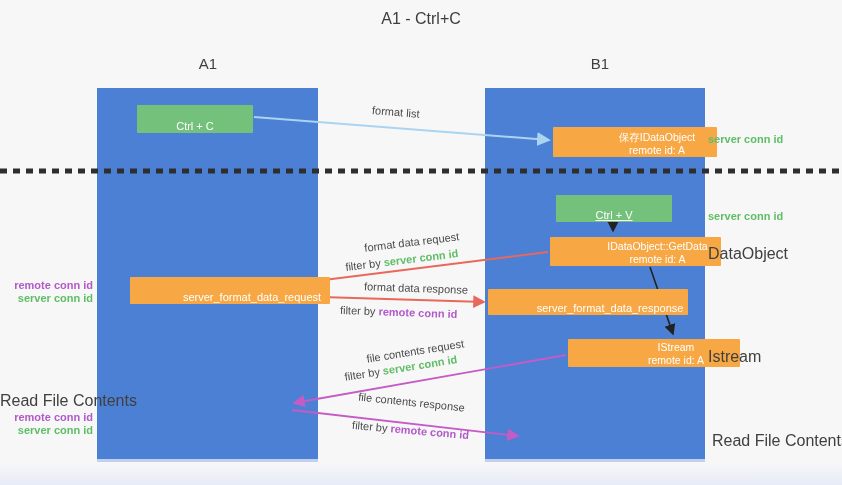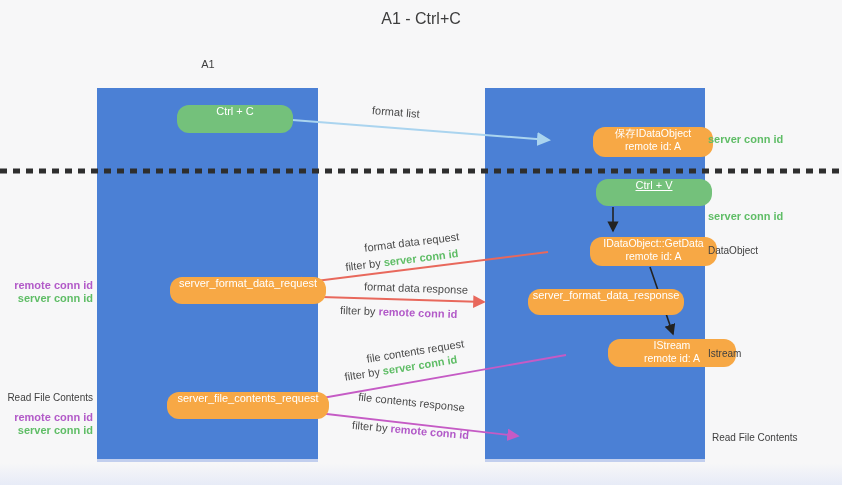--- a/index.html
+++ b/index.html
@@ -9,7 +9,7 @@
     background:linear-gradient(180deg,rgba(247,247,248,0),#e7ebf7);z-index:0;}
   .title{position:absolute;left:0;top:8px;width:842px;text-align:center;
     font-size:16px;color:#3d3d3d;line-height:21px;z-index:5;}
-  .col-header{position:absolute;width:140px;text-align:center;font-size:11px;
+  .col-header{position:absolute;width:140px;text-align:center;font-size:15px;
     color:#3f3f3f;line-height:14px;z-index:5;}
   .lane{position:absolute;top:88px;height:371px;background:#4b80d5;z-index:1;
     border-bottom:3px solid #c2cfee;}

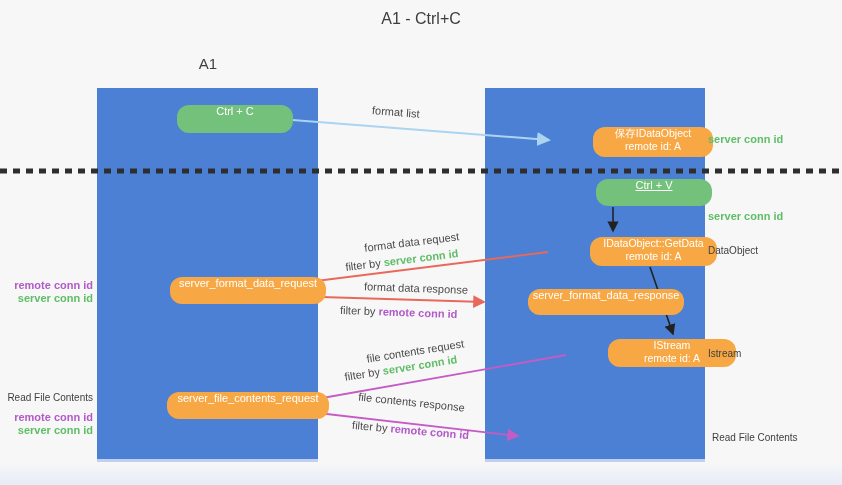--- a/index.html
+++ b/index.html
@@ -43,6 +43,7 @@
     <div>A1</div>
   </div>
   <div class="col-header" style="left:530px;top:57px;">
+    <div>B1</div>
   </div>
 
   <div class="lane lane-a"></div>

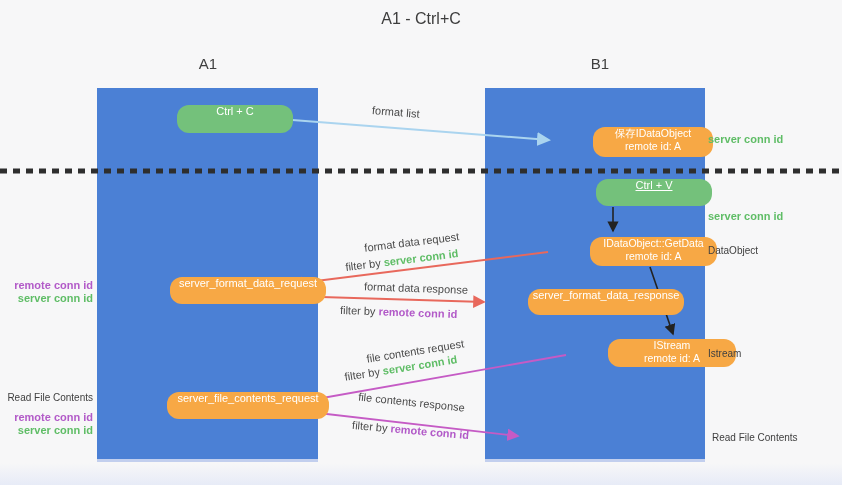--- a/index.html
+++ b/index.html
@@ -17,8 +17,8 @@
   .lane-b{left:485px;width:220px;}
   svg.wires{position:absolute;left:0;top:0;z-index:2;}
   .node{position:absolute;display:flex;flex-direction:column;align-items:center;
-    justify-content:flex-start;color:#ffffff;z-index:3;text-align:center;
-    font-size:11px;line-height:13px;border-radius:12px;margin-left:40px;}
+    justify-content:flex-end;color:#ffffff;z-index:3;text-align:center;
+    font-size:11px;line-height:13px;border-radius:1px;}
   .green{background:#74c17b;}
   .orange{background:#f7a845;}
   .flabel{position:absolute;font-size:11px;color:#4a4a4a;white-space:nowrap;z-index:4;}

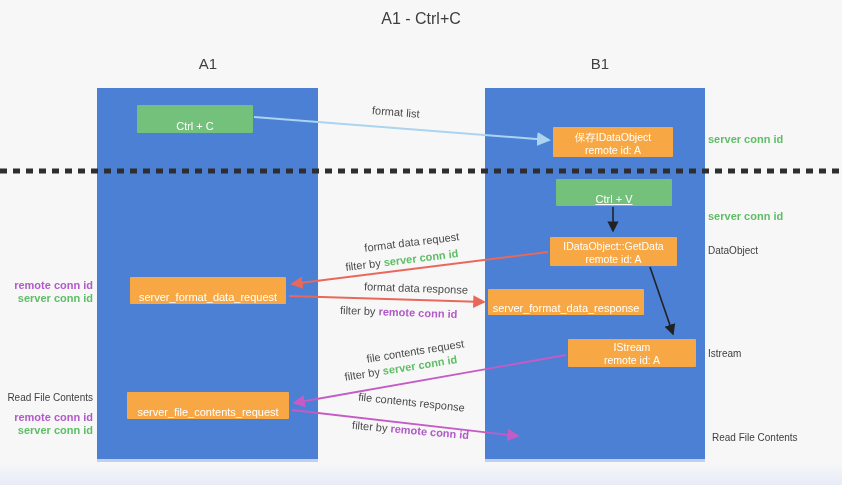--- a/index.html
+++ b/index.html
@@ -20,7 +20,7 @@
     justify-content:flex-end;color:#ffffff;z-index:3;text-align:center;
     font-size:11px;line-height:13px;border-radius:1px;}
   .green{background:#74c17b;}
-  .orange{background:#f7a845;}
+  .orange{background:#f7a845;padding-left:44px;}
   .flabel{position:absolute;font-size:11px;color:#4a4a4a;white-space:nowrap;z-index:4;}
   .side{position:absolute;font-size:10px;color:#404040;white-space:nowrap;z-index:4;}
   .side.right{text-align:left;}

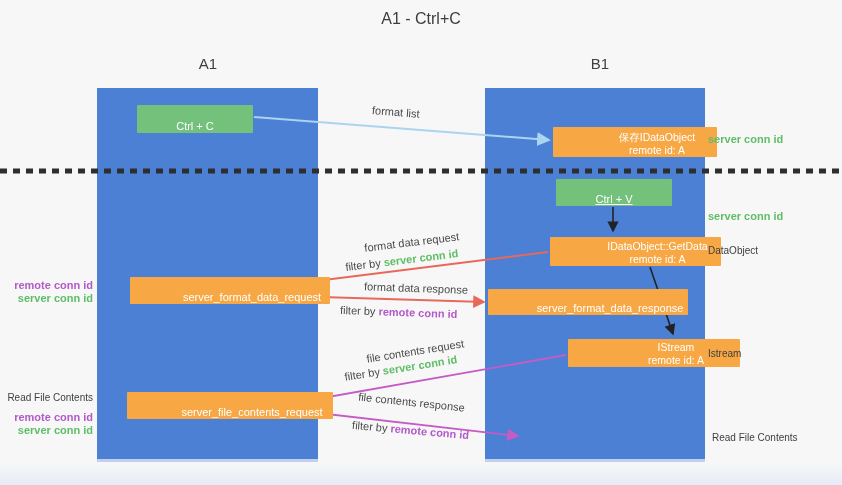--- a/index.html
+++ b/index.html
@@ -91,7 +91,7 @@
     <span>remote id: A</span>
   </div>
 
-  <div class="node green" style="left:556px;top:179px;width:116px;height:27px;text-decoration:underline;">
+  <div class="node green" style="left:556px;top:195px;width:116px;height:27px;text-decoration:underline;">
     <span>Ctrl + V</span>
   </div>
 

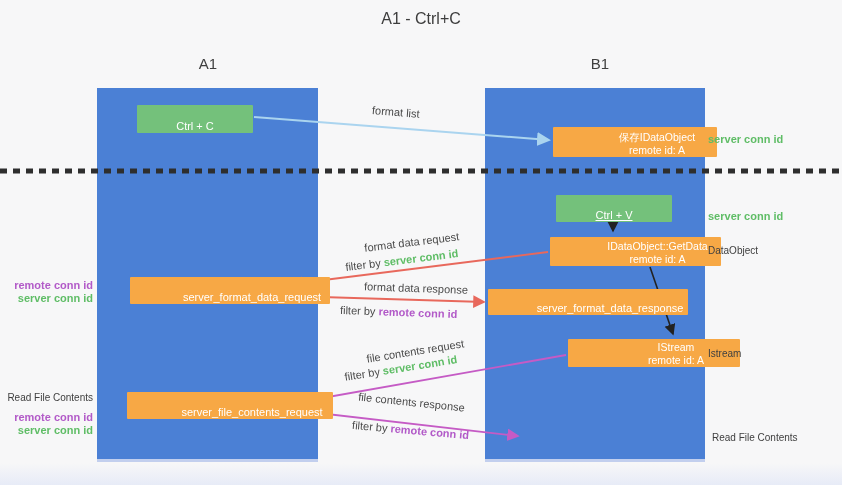--- a/index.html
+++ b/index.html
@@ -22,7 +22,7 @@
   .green{background:#74c17b;}
   .orange{background:#f7a845;padding-left:44px;}
   .flabel{position:absolute;font-size:11px;color:#4a4a4a;white-space:nowrap;z-index:4;}
-  .side{position:absolute;font-size:10px;color:#404040;white-space:nowrap;z-index:4;}
+  .side{position:absolute;font-size:16px;color:#404040;white-space:nowrap;z-index:4;}
   .side.right{text-align:left;}
   .side.leftcol{left:0;width:93px;text-align:right;}
   .tok-green{color:#5fbd66;font-weight:bold;}

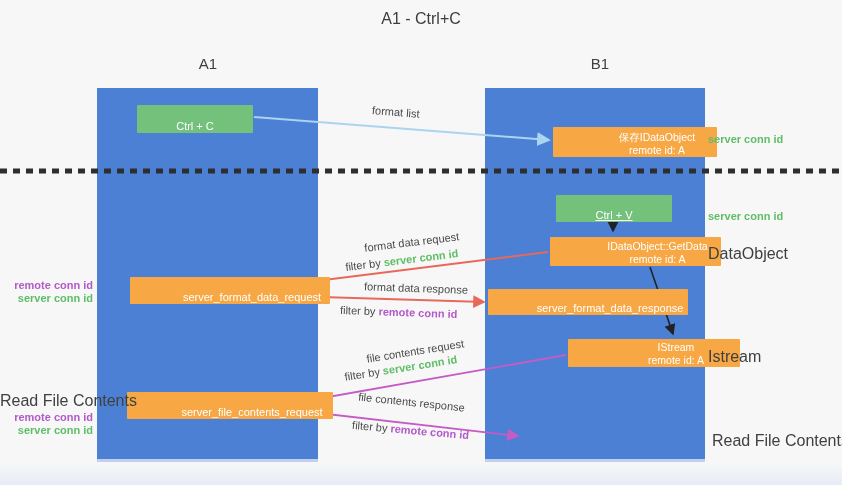--- a/index.html
+++ b/index.html
@@ -113,9 +113,6 @@
     <span>remote id: A</span>
   </div>
 
-  <div class="node orange" style="left:127px;top:392px;width:162px;height:27px;">
-    <span>server_file_contents_request</span>
-  </div>
 
 
   <div class="flabel" style="left:372px;top:106px;transform:rotate(4.5deg);">format list</div>

